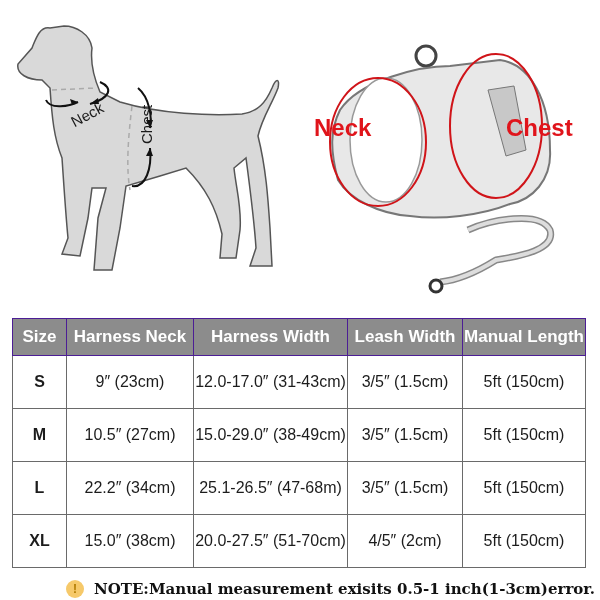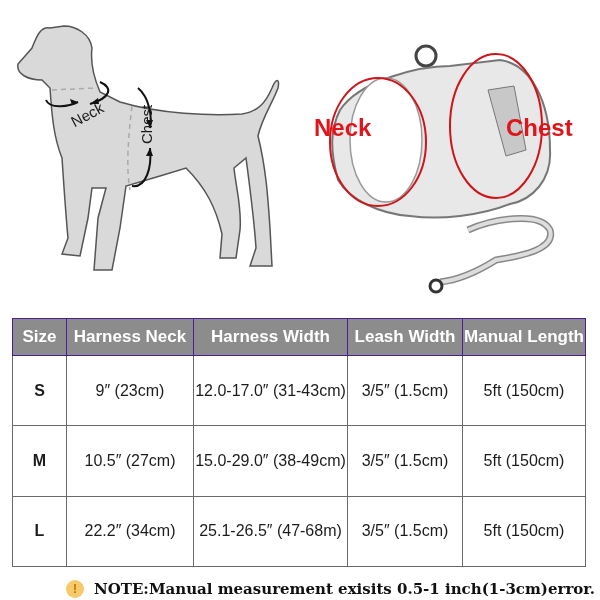--- a/index.html
+++ b/index.html
@@ -114,6 +114,13 @@
       <td>3/5″ (1.5cm)</td>
       <td>5ft (150cm)</td>
     </tr>
+    <tr>
+      <td class="size-cell">XL</td>
+      <td>15.0″ (38cm)</td>
+      <td>20.0-27.5″ (51-70cm)</td>
+      <td>4/5″ (2cm)</td>
+      <td>5ft (150cm)</td>
+    </tr>
   </tbody>
 </table>
 

